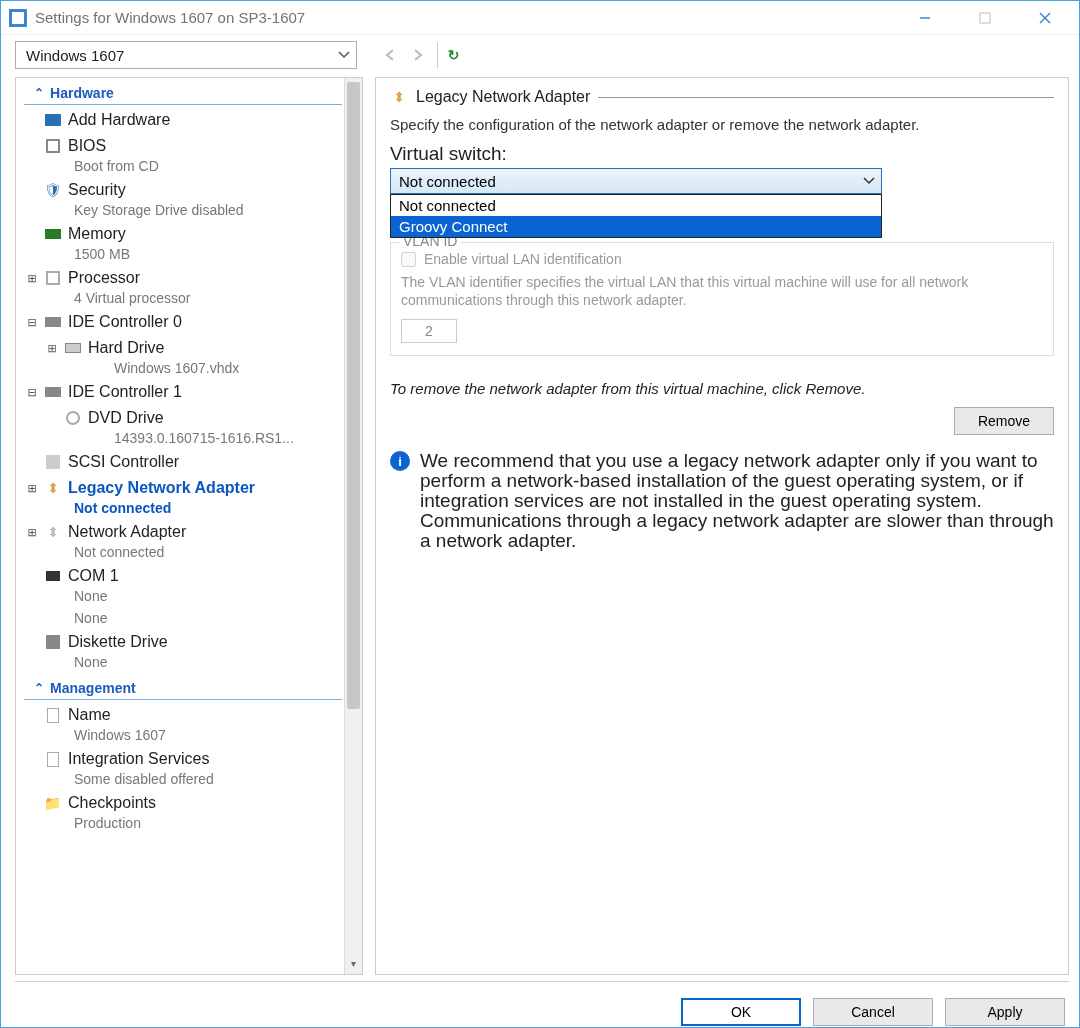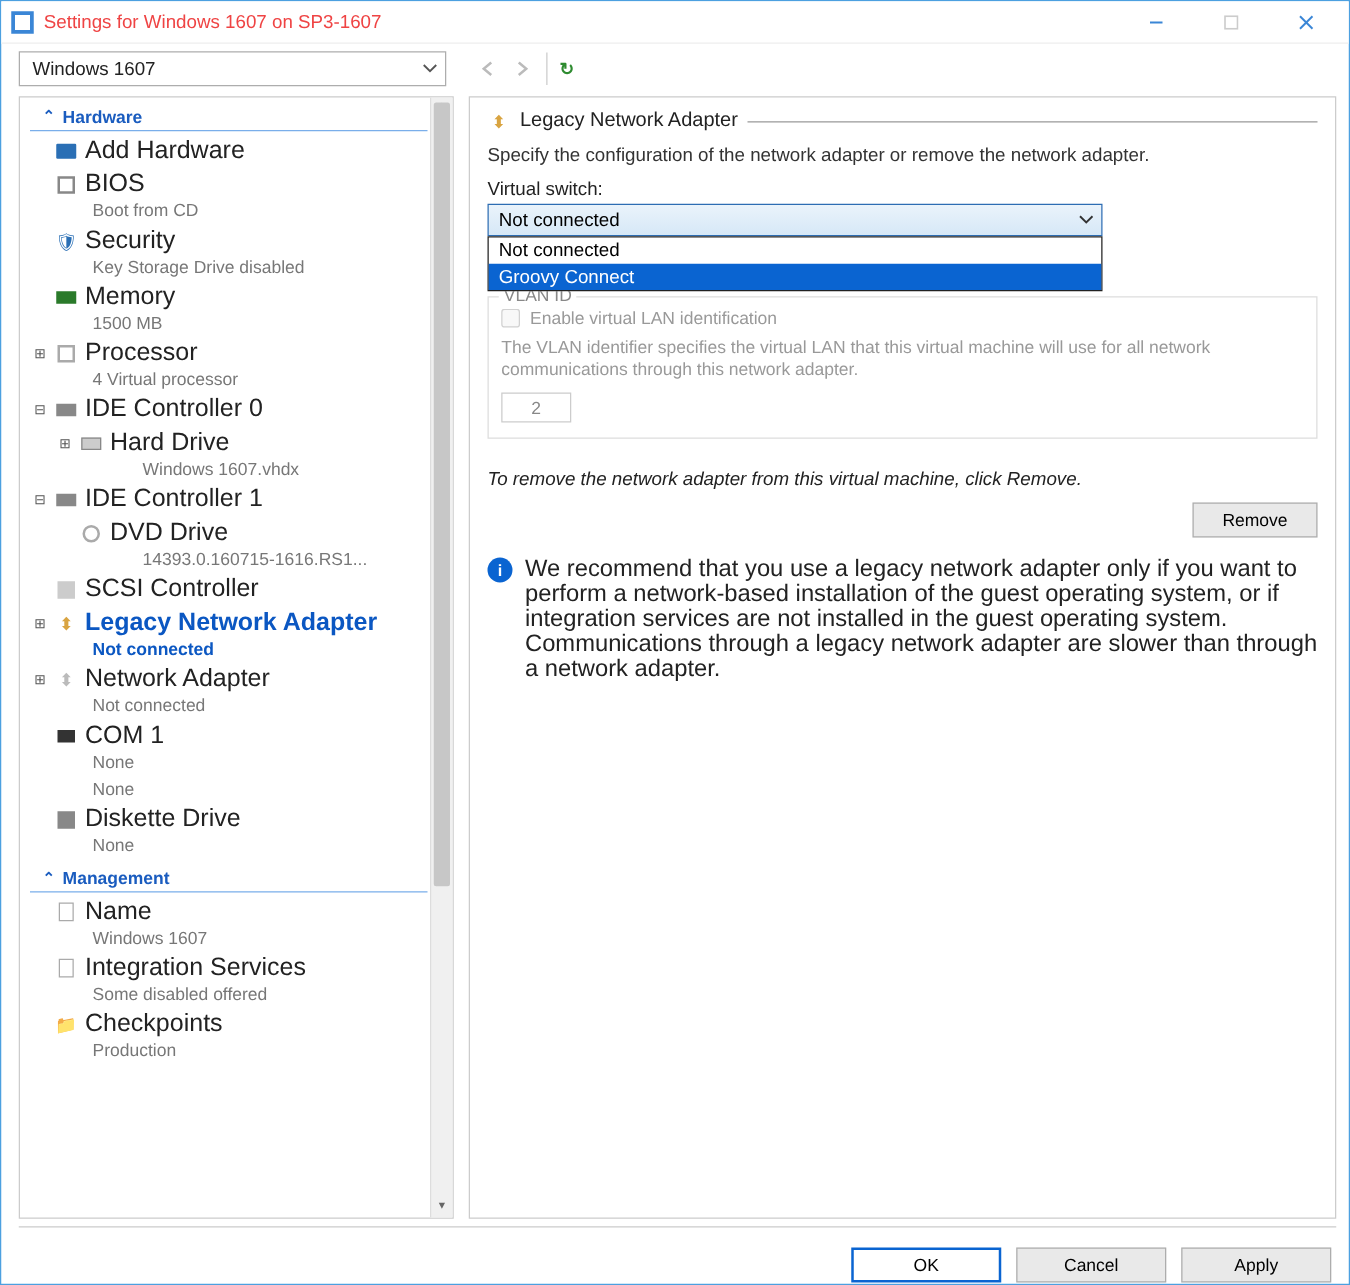--- a/index.html
+++ b/index.html
@@ -7,7 +7,7 @@
 .titlebar { height:34px; background:#fff; display:flex; align-items:center; padding:0 4px 0 8px; border-bottom:1px solid #eee;}
 .titlebar .app-icon { width:18px; height:18px; background:linear-gradient(#3a86d6,#3a86d6); margin-right:8px; position:relative;}
 .titlebar .app-icon::after{content:"";position:absolute;inset:3px;background:#fff;}
-.titlebar .title{color:#ef4444; font-size:15px;}
+.titlebar .title{color:#737373; font-size:15px;}
 .titlebar .winbtns{margin-left:auto; display:flex;}
 .titlebar .winbtn{width:60px; height:34px; display:flex;align-items:center;justify-content:center; color:#888;}
 

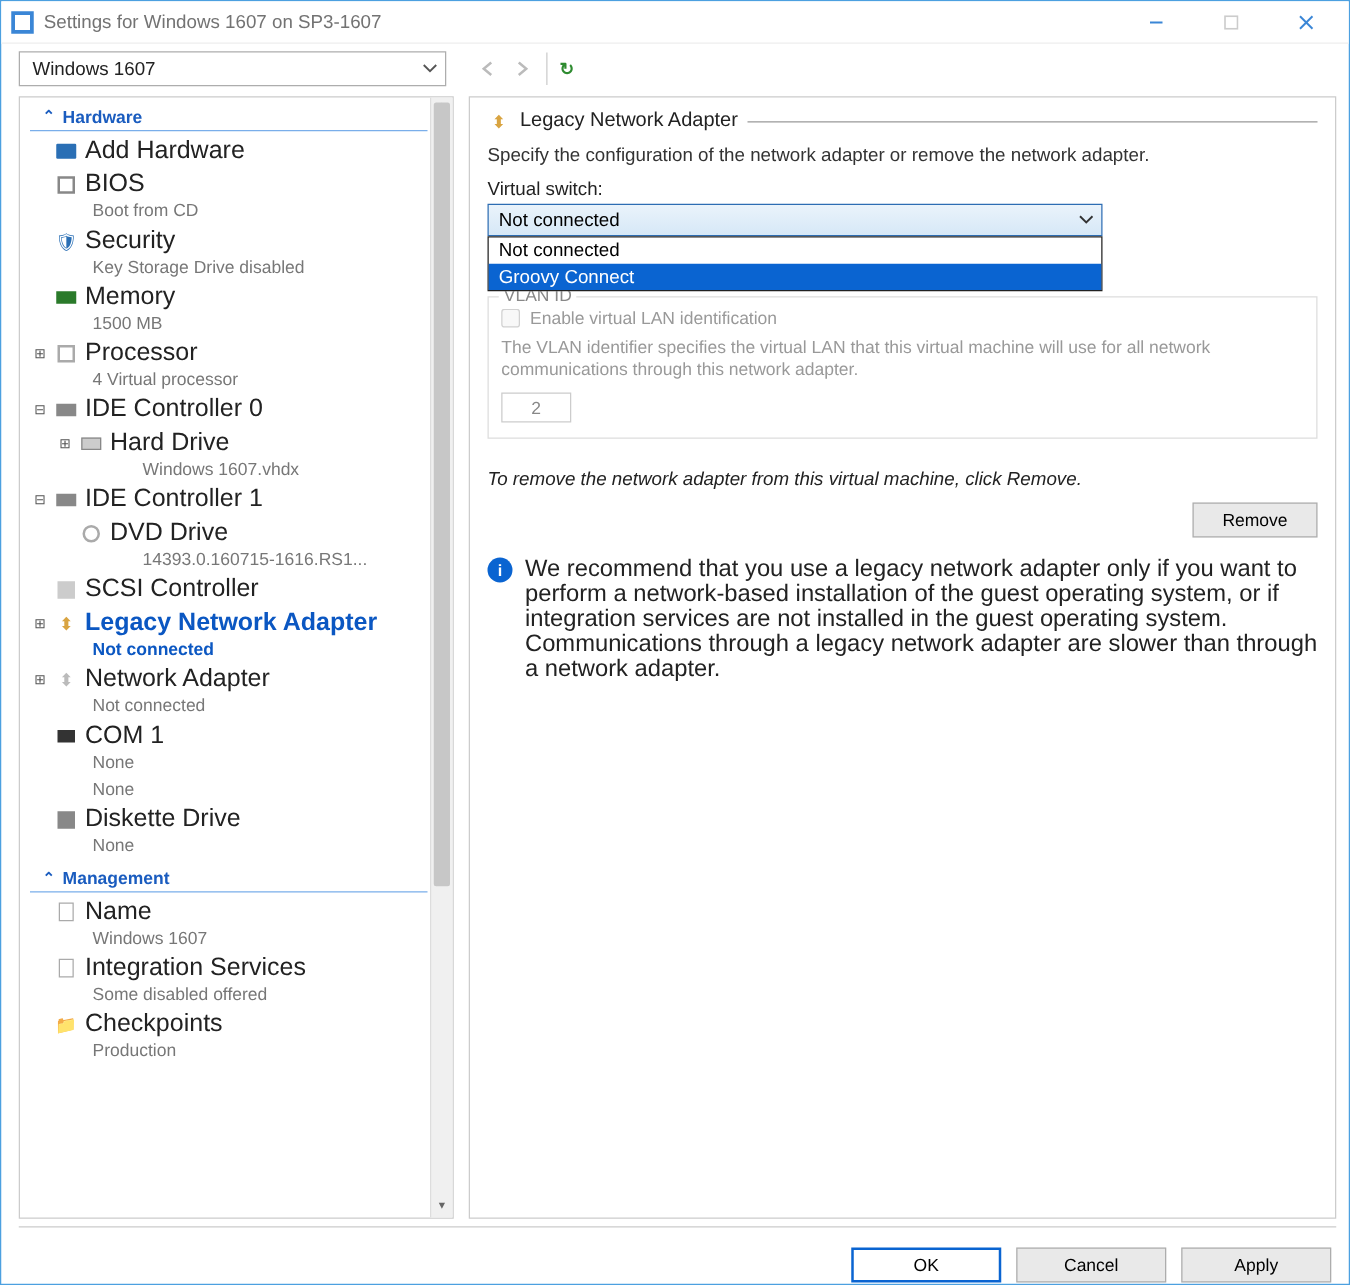--- a/index.html
+++ b/index.html
@@ -28,7 +28,7 @@
 .tree-row{display:flex;align-items:center;gap:6px;min-height:22px;}
 .tree-exp{width:12px;text-align:center;color:#555;font-size:11px;}
 .tree-icon{width:18px;height:18px;display:inline-flex;align-items:center;justify-content:center;font-size:14px;}
-.tree-label{color:#222;font-size:20px;}
+.tree-label{color:#222;font-size:16px;}
 .tree-sub{color:#777;font-size:14px;padding-left:48px;line-height:18px;}
 .tree-item.child{padding-left:30px;}
 .tree-item.selected .tree-label{color:#0b57c2;font-weight:600;}

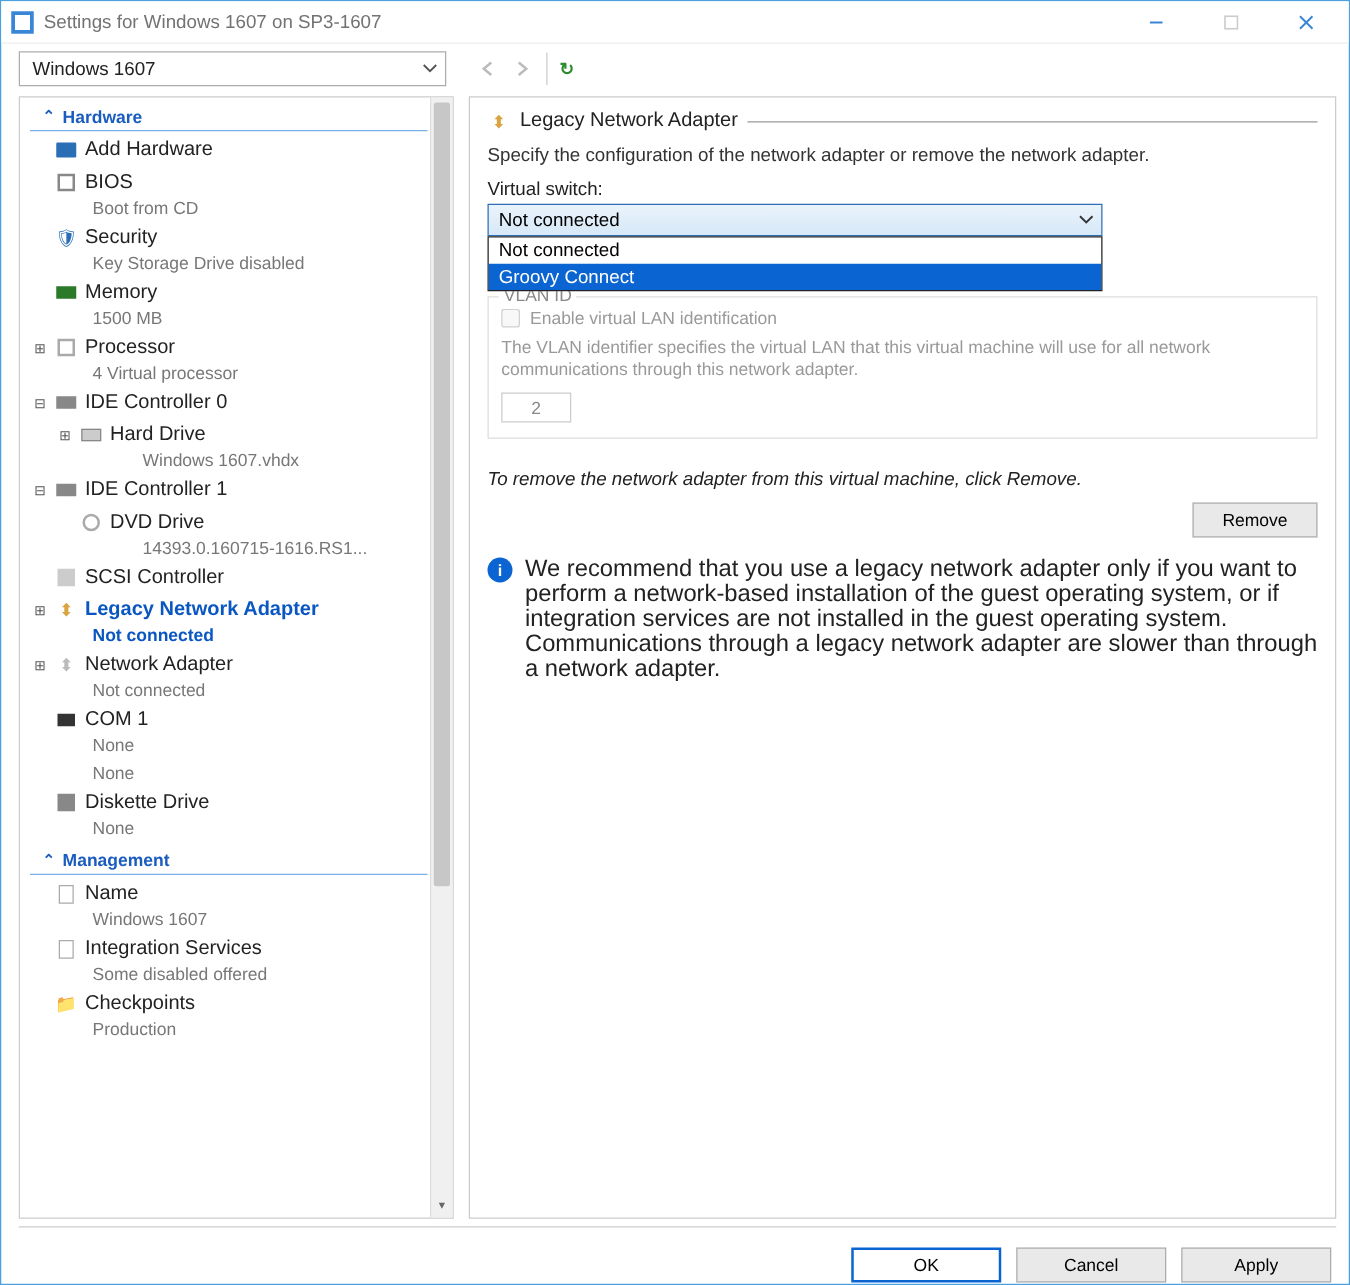--- a/index.html
+++ b/index.html
@@ -43,7 +43,7 @@
 .section-title-row .line{flex:1;height:1px;background:#999;}
 .main h3{font-weight:400;color:#222;font-size:16px;}
 .desc{color:#333;margin:6px 0 10px;font-size:15px;}
-.label{color:#222;font-size:15px;margin-bottom:3px;}
+.label{color:#222;font-size:19px;margin-bottom:3px;}
 .combo{width:492px;height:26px;border:1px solid #2d6db3;background:linear-gradient(#eaf3fb,#d6e8f7);display:flex;align-items:center;padding:0 6px 0 8px;font-size:15px;}
 .combo .chev{margin-left:auto;color:#333;}
 .dropdown-list{position:absolute;width:492px;border:1px solid #222;background:#fff;z-index:5;}

